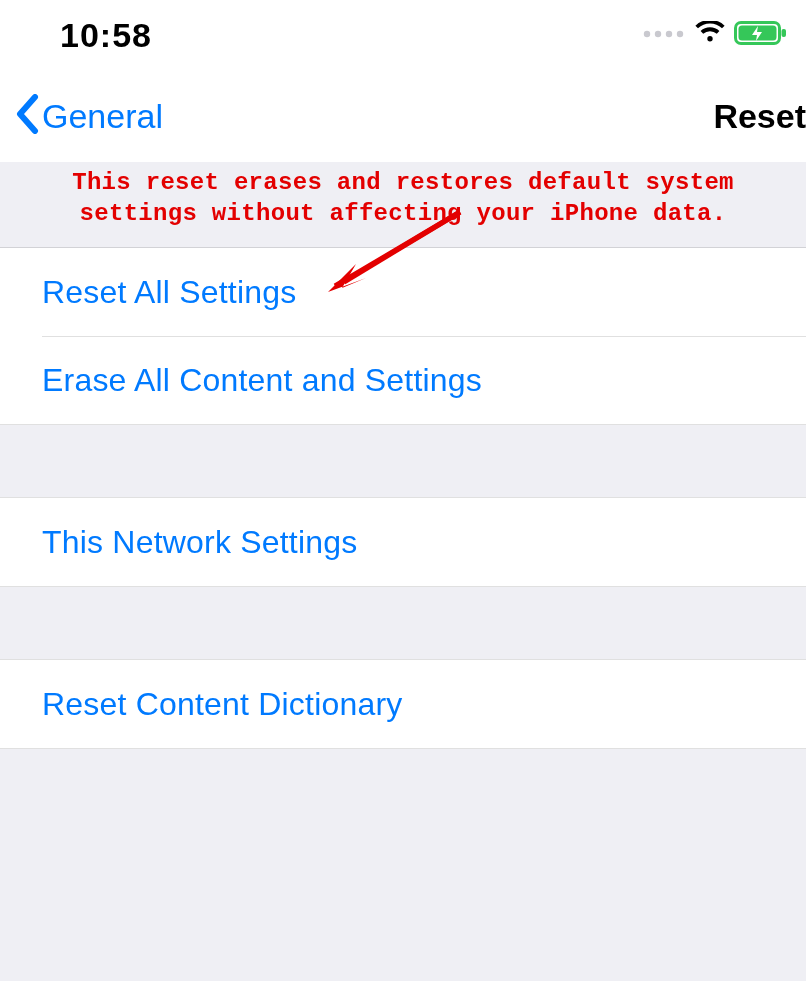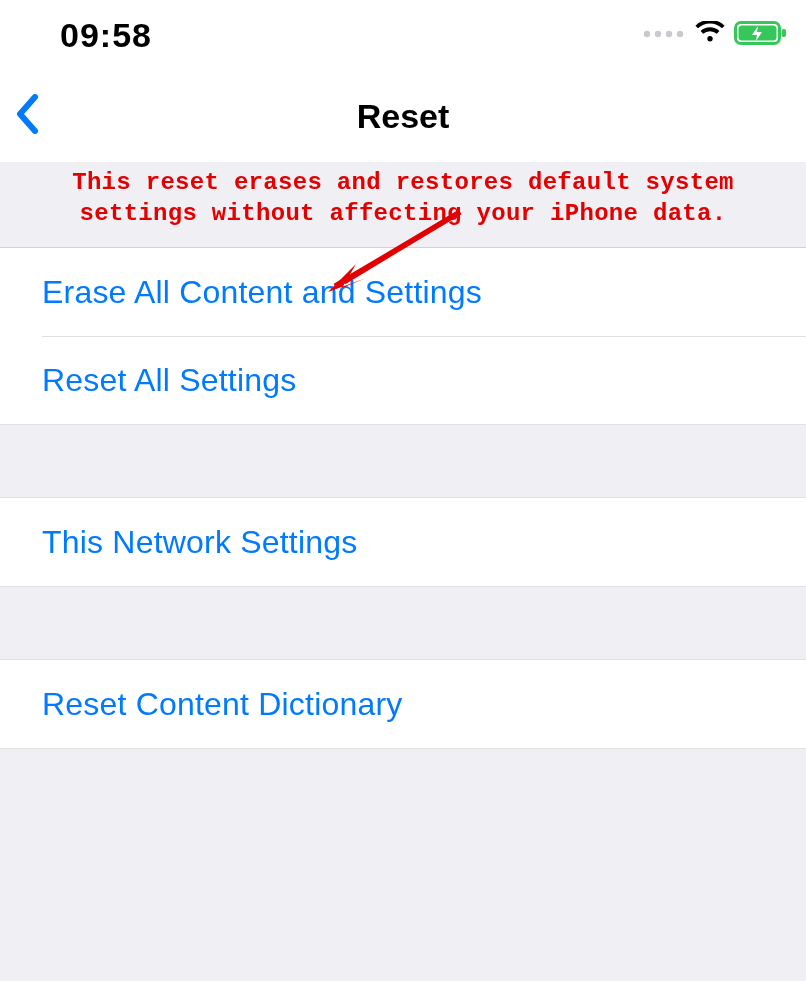--- a/index.html
+++ b/index.html
@@ -26,7 +26,7 @@
 <body>
 
 <div class="status-bar">
-  <div class="status-time">09:58</div>
+  <div class="status-time">10:58</div>
   <div class="status-right">
     <span>
       <svg width="44" height="12" viewBox="0 0 44 12">

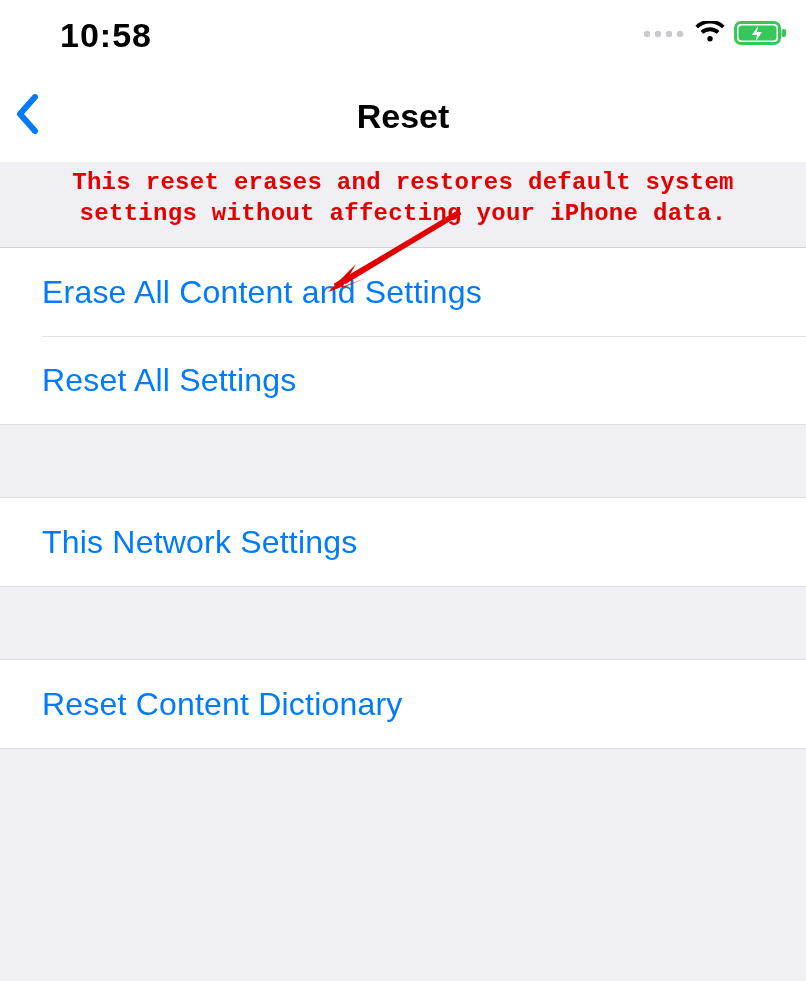--- a/index.html
+++ b/index.html
@@ -59,6 +59,7 @@
           <path d="M21 3 6 20l15 17" fill="none" stroke="#007aff" stroke-width="6" stroke-linecap="round" stroke-linejoin="round"></path>
         </svg>
     </span>
+    <span class="back-label">General</span>
   </div>
   <div class="nav-title">Reset</div>
 </div>

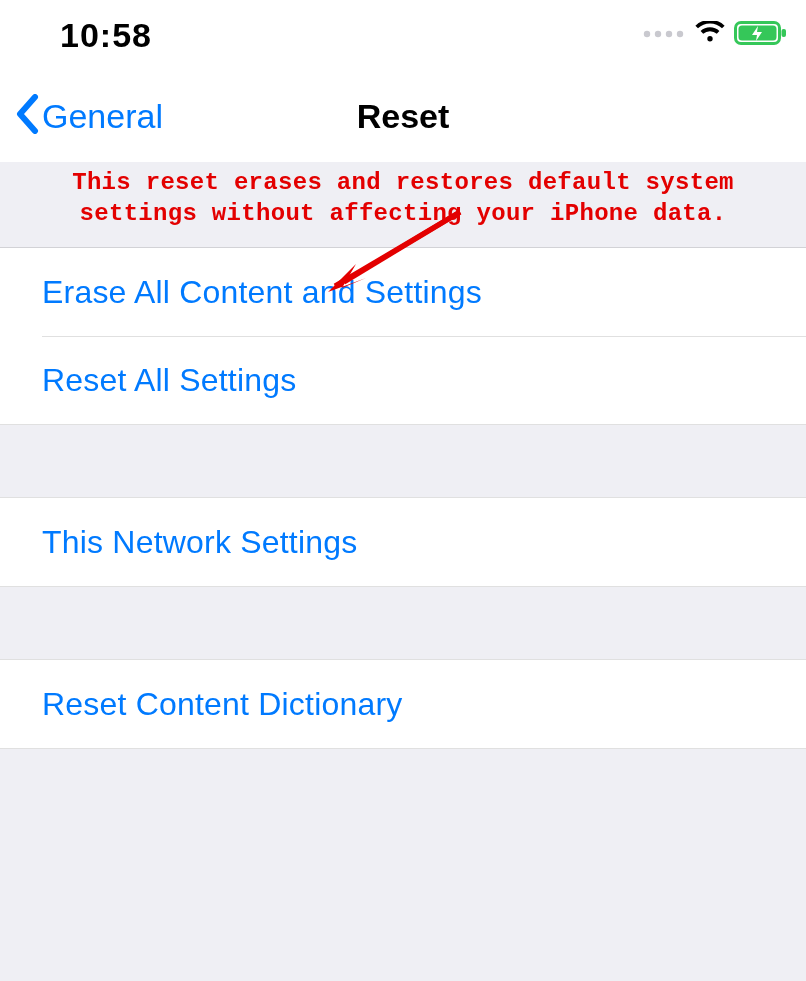--- a/index.html
+++ b/index.html
@@ -10,7 +10,7 @@
     .nav-bar { height:92px; background:#fff; position:relative; display:flex; align-items:center; border-bottom-color:rgba(0,0,0,0.1); }
     .back-wrap { display:flex; align-items:center; position:absolute; left:14px; top:50%; transform:translateY(-50%); cursor:pointer; }
     .back-label { color:#007aff; font-size:34px; font-weight:400; margin-left:2px; }
-    .nav-title { width:100%; text-align:center; font-size:34px; font-weight:600; }
+    .nav-title { width:100%; text-align:right; font-size:34px; font-weight:600; }
     .annotation-band { background:#efeff4; padding:6px 8px 18px; text-align:center; border-bottom:1px solid rgba(0,0,0,0.12); }
     .annotation-text { font-family:"Courier New",Courier,monospace; font-weight:700; color:#e30000; font-size:24px; line-height:1.28; letter-spacing:0.3px; }
     .group { background:#fff; border-top:1px solid rgba(0,0,0,0.12); border-bottom:1px solid rgba(0,0,0,0.12); }

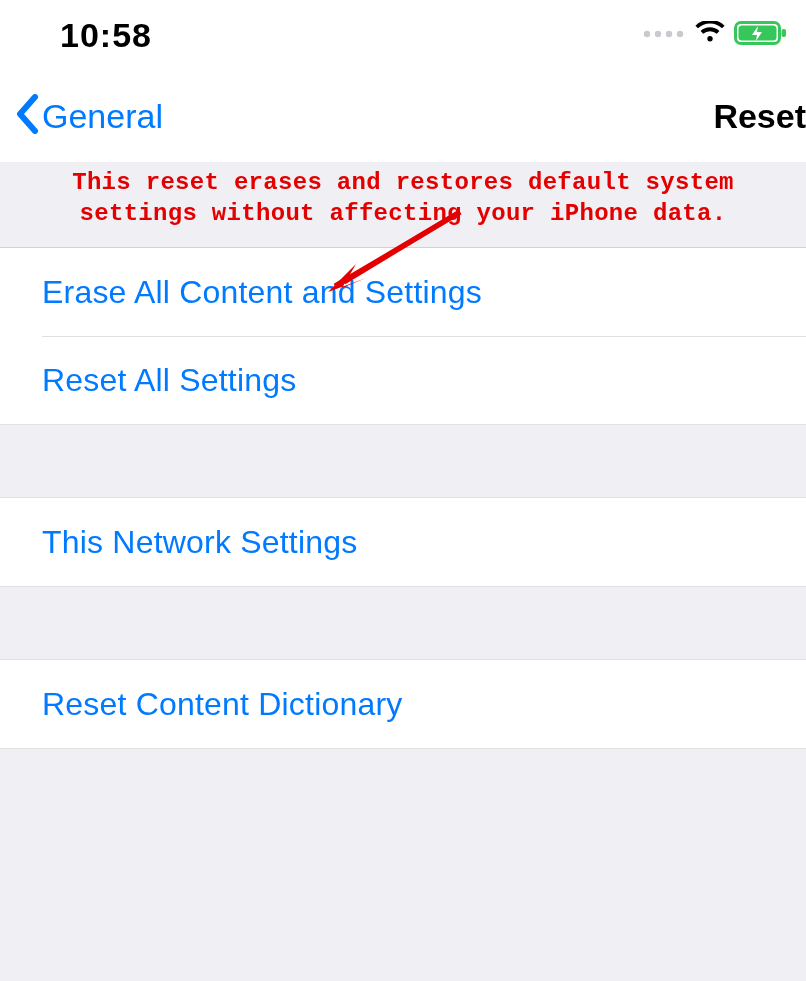--- a/index.html
+++ b/index.html
@@ -70,10 +70,10 @@
 
 <div class="group first">
   <div class="cell">
-      <span>Erase All Content and Settings</span>
+      <span>Reset All Settings</span>
     </div>
   <div class="cell">
-      <span>Reset All Settings</span>
+      <span>Erase All Content and Settings</span>
     </div>
 </div>
 

